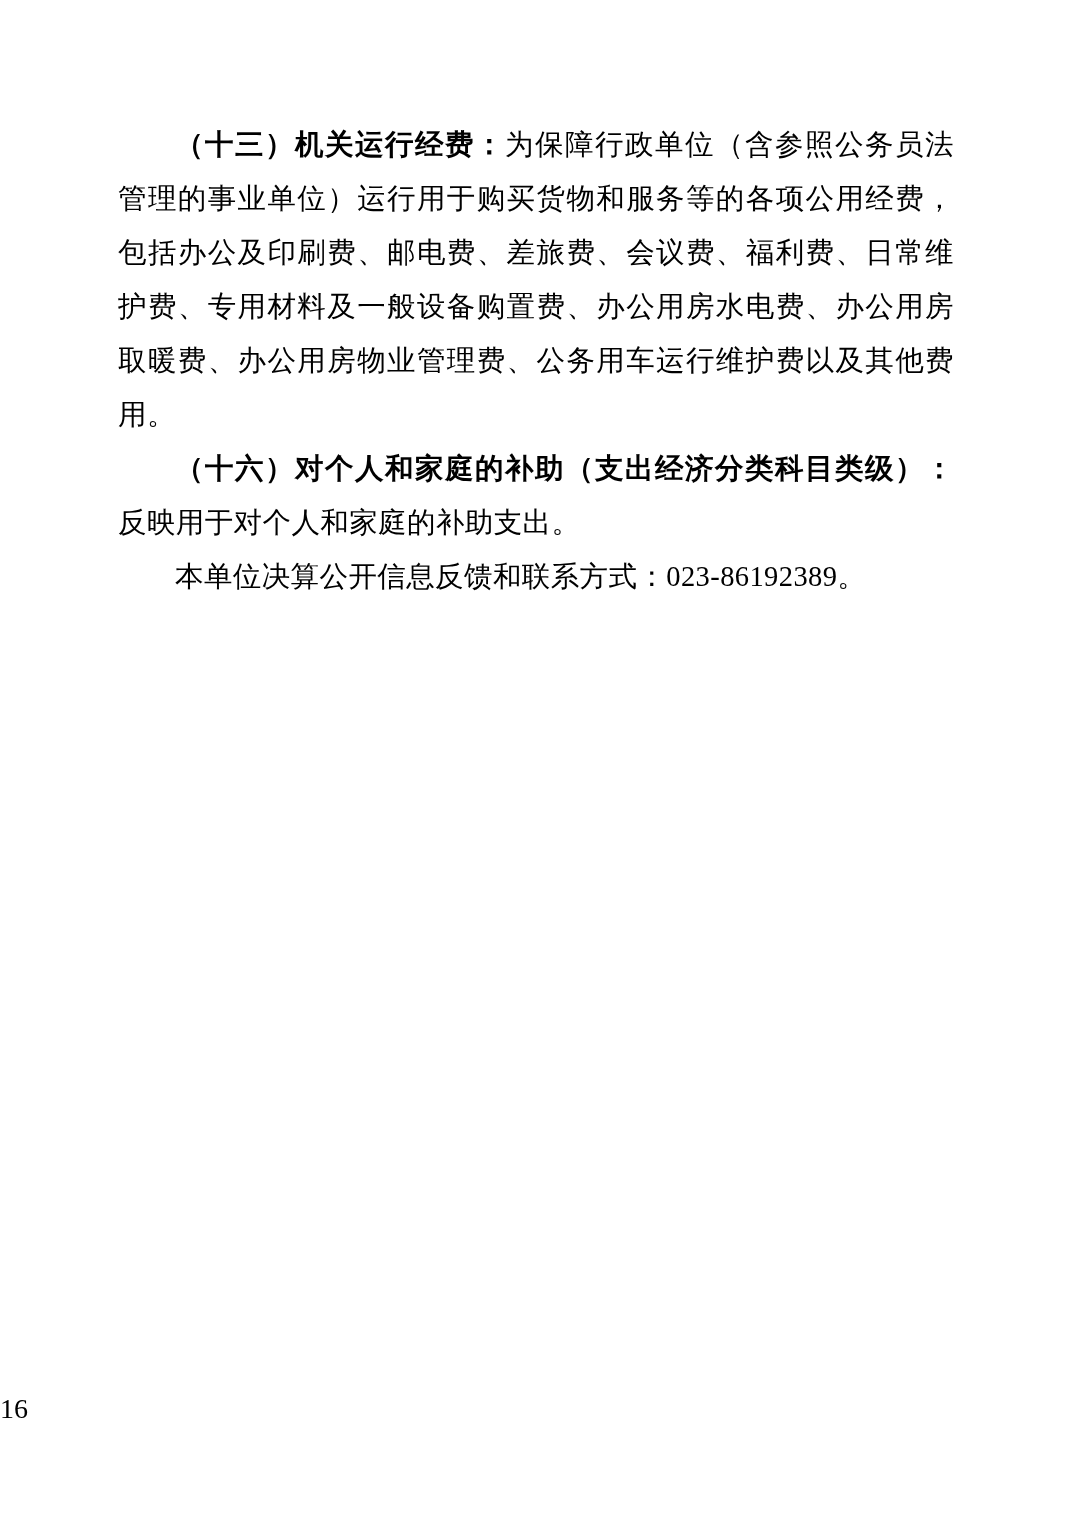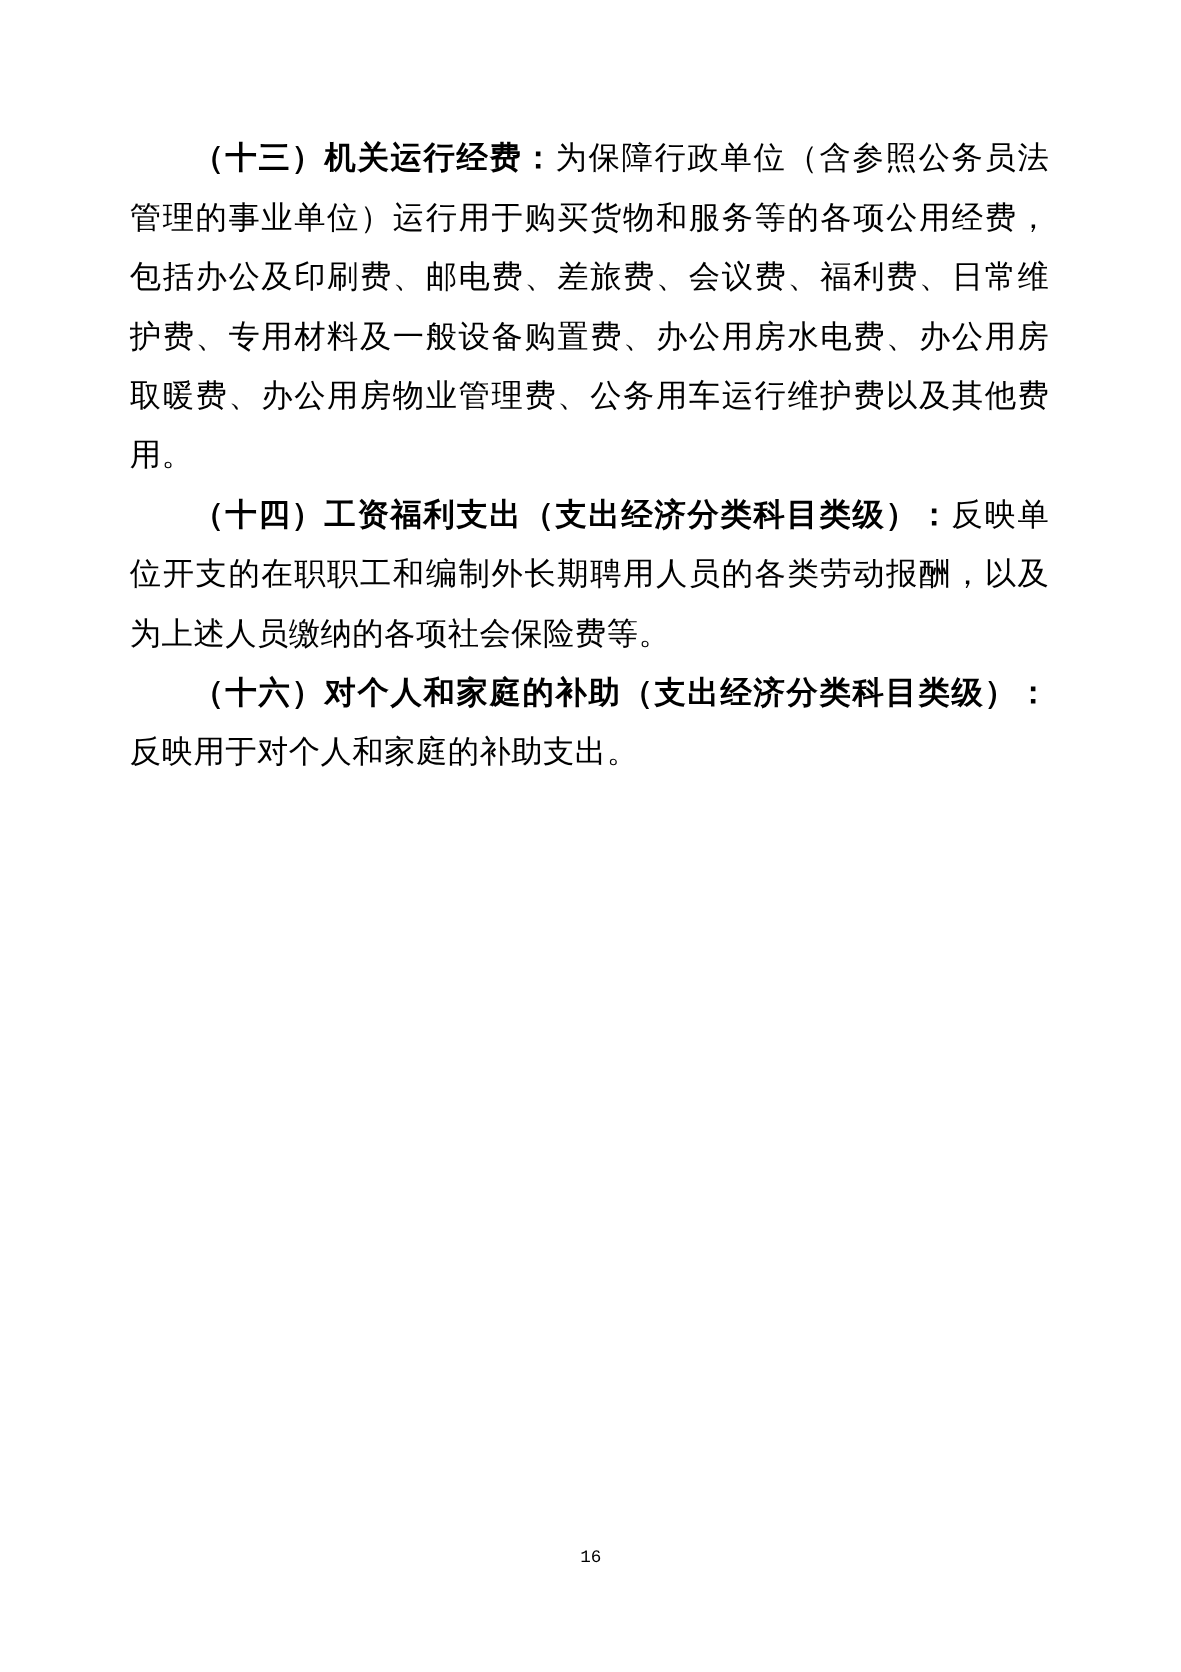--- a/index.html
+++ b/index.html
@@ -69,7 +69,6 @@
 
   <p class="para para-indent"><span class="lead">（十三）机关运行经费：</span><span>为保障行政单位（含参照公务员法管理的事业单位）运行用于购买货物和服务等的各项公用经费，包括办公及印刷费、邮电费、差旅费、会议费、福利费、日常维护费、专用材料及一般设备购置费、办公用房水电费、办公用房取暖费、办公用房物业管理费、公务用车运行维护费以及其他费用。</span></p>
 
-  <p class="para para-indent"><span class="lead">（十四）工资福利支出（支出经济分类科目类级）：</span><span>反映单位开支的在职职工和编制外长期聘用人员的各类劳动报酬，以及为上述人员缴纳的各项社会保险费等。</span></p>
 
 
   <p class="para para-indent"><span class="lead">（十六）对个人和家庭的补助（支出经济分类科目类级）：</span><span>反映用于对个人和家庭的补助支出。</span></p>

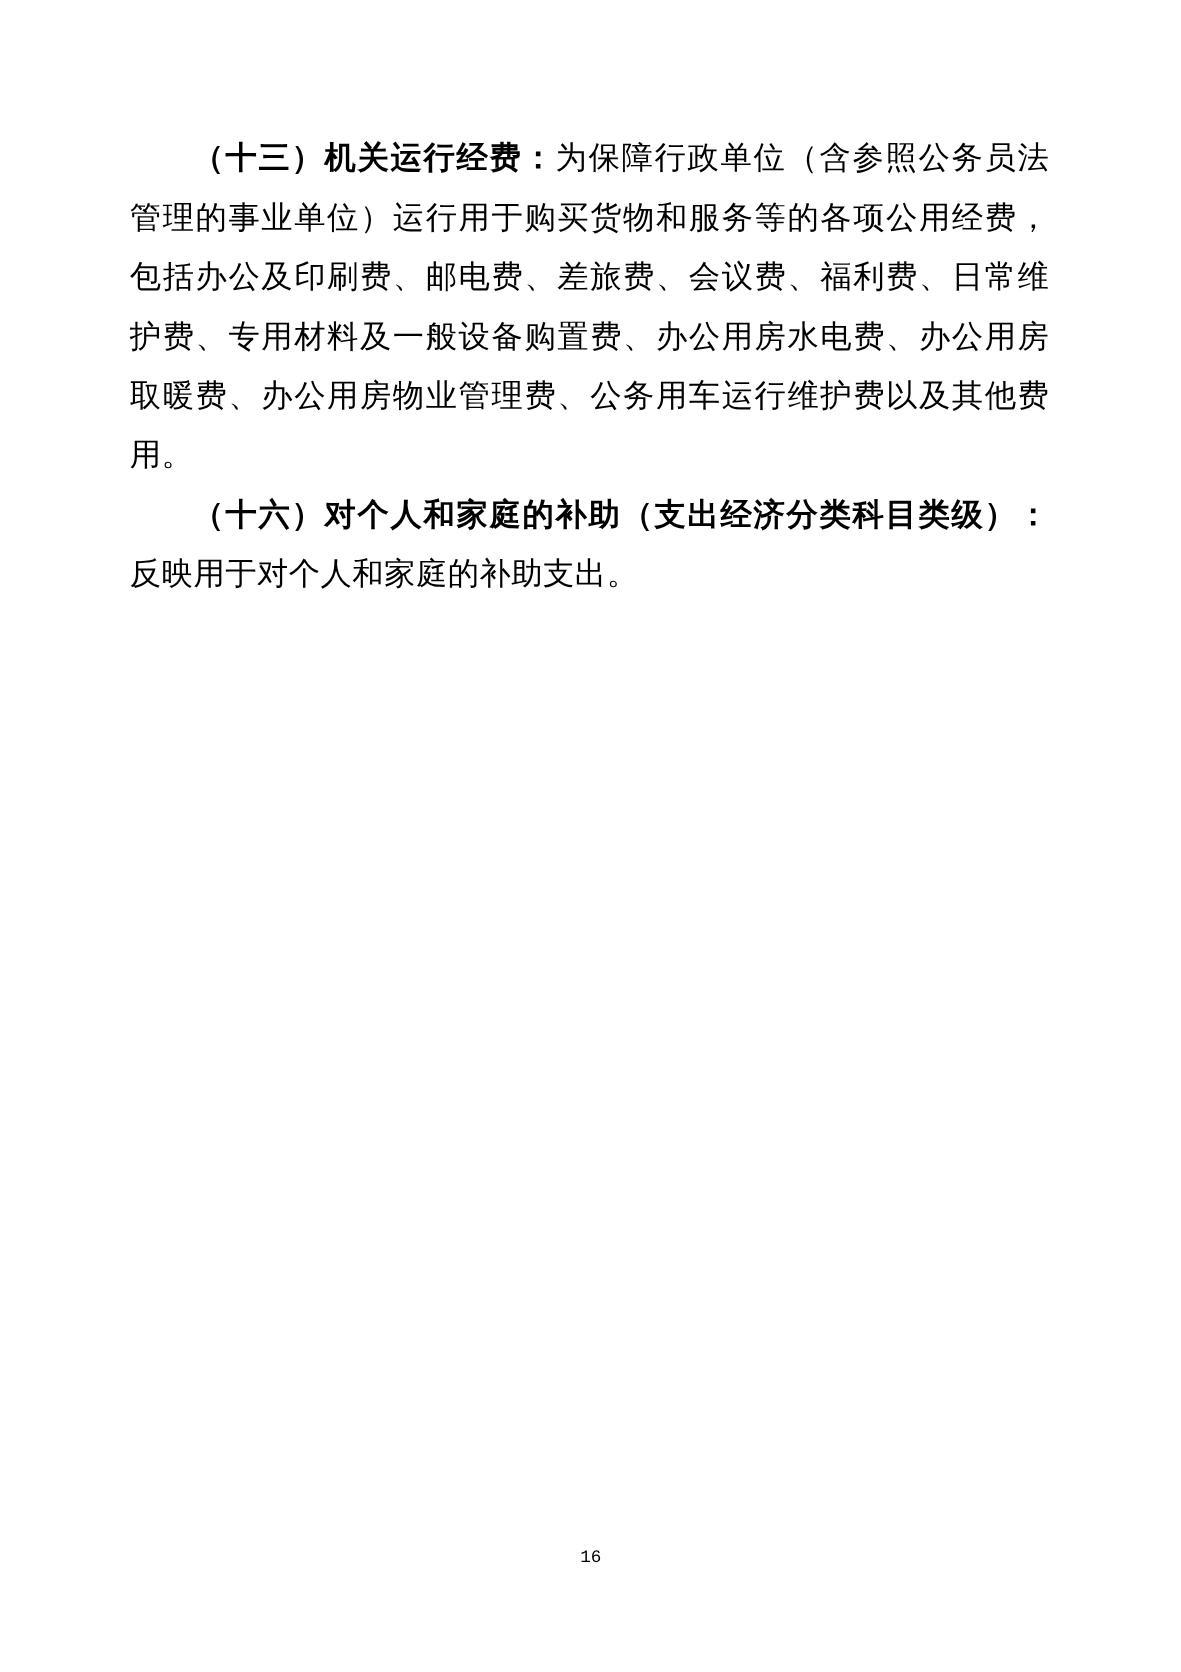--- a/index.html
+++ b/index.html
@@ -75,6 +75,7 @@
 
 
 
+  <p class="plain-para">本单位决算公开信息反馈和联系方式：023-86192389。</p>
 
 </div>
 

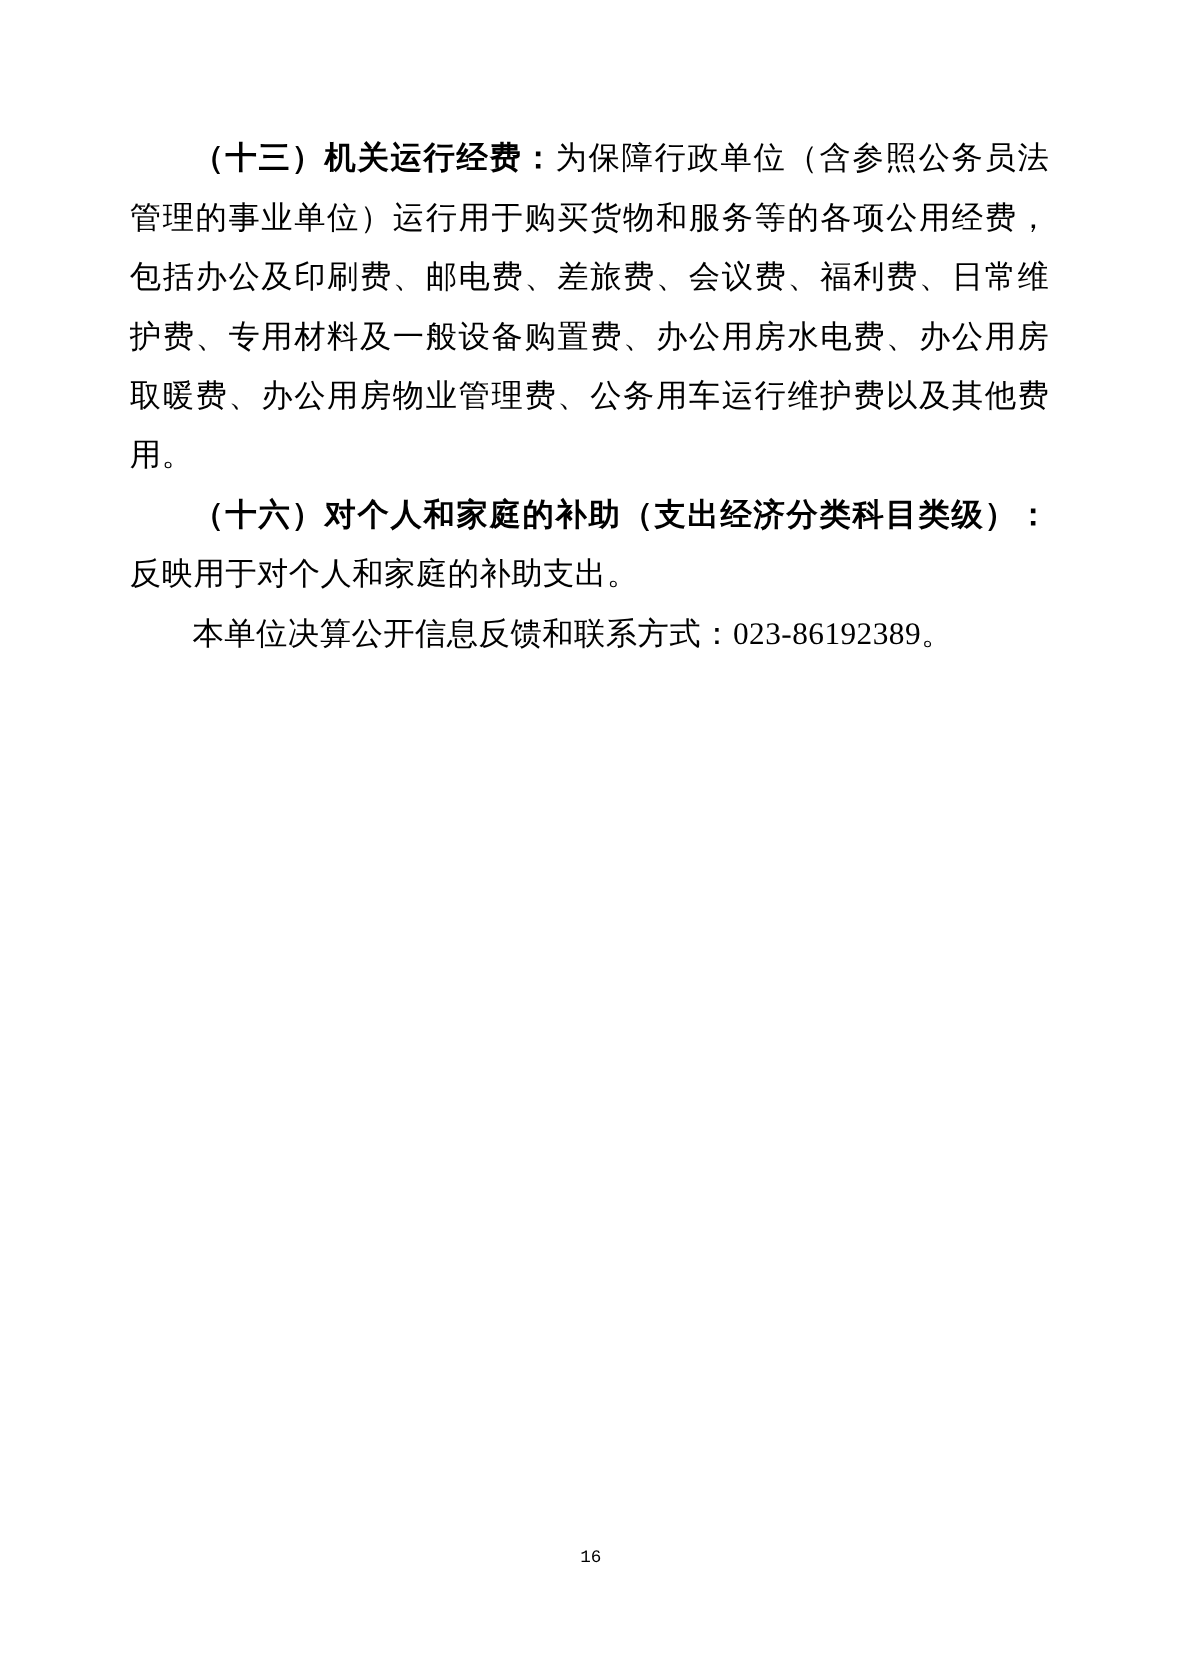--- a/index.html
+++ b/index.html
@@ -56,9 +56,8 @@
     bottom: 95px;
     left: 0;
     width: 1074px;
-    text-align: center;
-    font-size: 16px;
-    font-family: Liberation Mono, monospace;
+    font-size: 28px;
+    font-family: Liberation Serif, serif;
     color: #000000;
   }
 </style>

